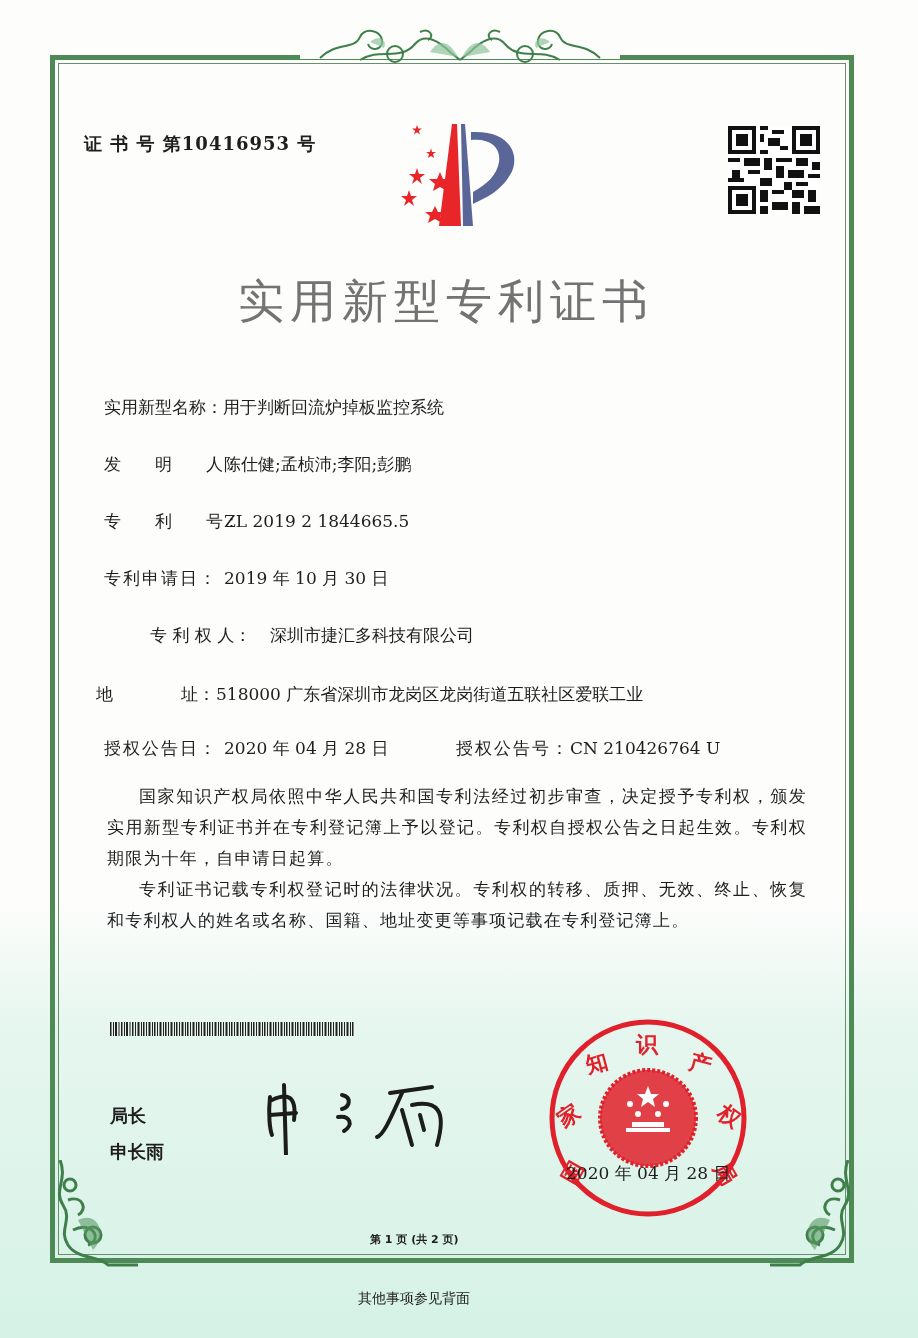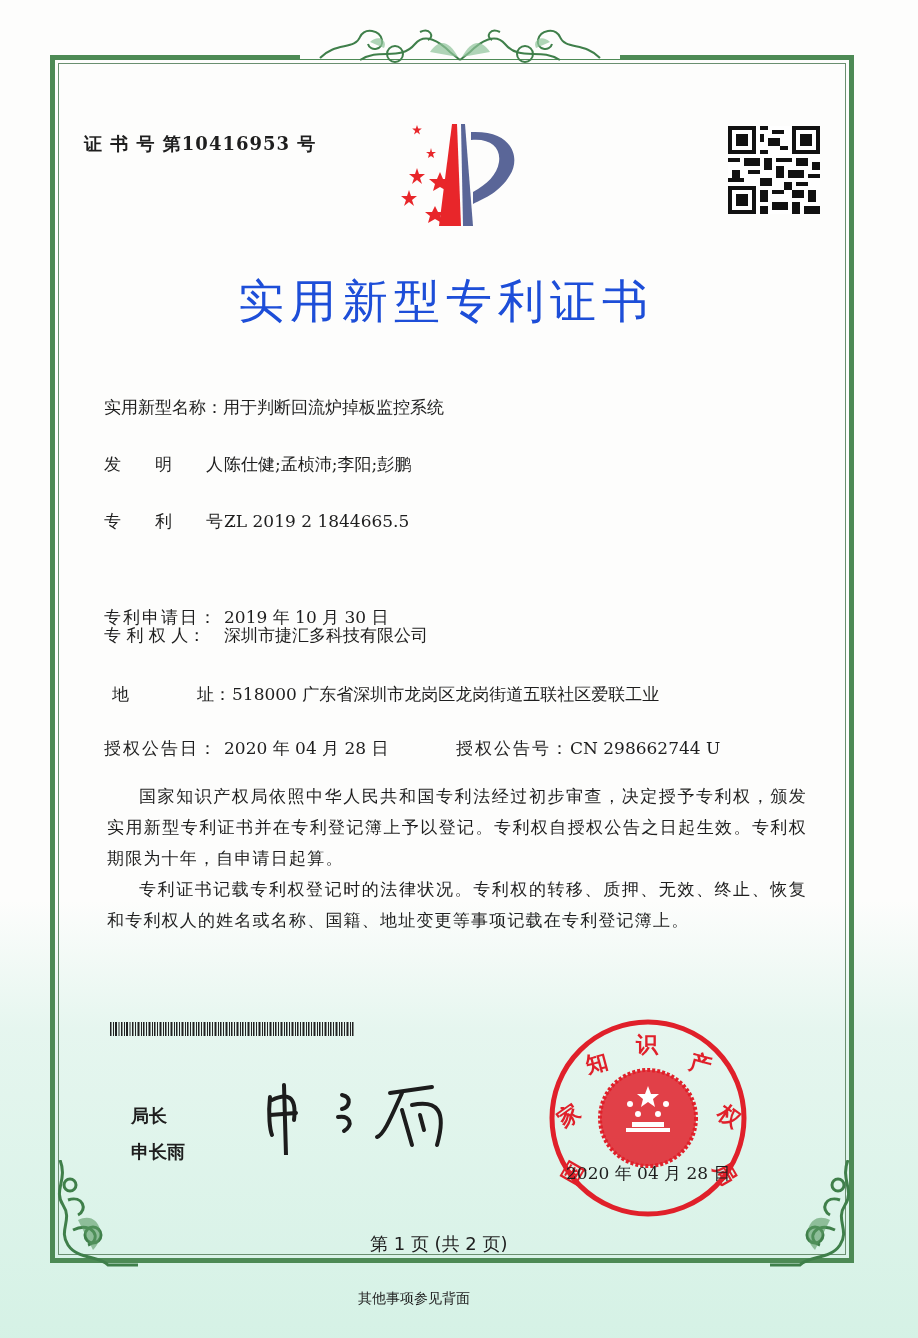--- a/index.html
+++ b/index.html
@@ -13,7 +13,7 @@
   .certno{left:84px;top:132px;font-size:18px;letter-spacing:1px;font-weight:bold;}
   .logo{left:395px;top:120px;width:130px;height:110px;}
   .qr{left:728px;top:126px;width:92px;height:88px;}
-  .title{left:238px;top:271px;font-size:46px;letter-spacing:6px;font-family:"DejaVu Sans","Liberation Sans",sans-serif;font-weight:normal;color:#1d4ed8;}
+  .title{left:238px;top:271px;font-size:46px;letter-spacing:6px;font-family:"DejaVu Sans","Liberation Sans",sans-serif;font-weight:normal;color:#737373;}
   .row{font-size:17px;}
   .lbl{display:inline-block;}
   .para{left:107px;width:700px;font-size:17px;line-height:31px;white-space:normal;letter-spacing:1.2px;text-align:justify;}

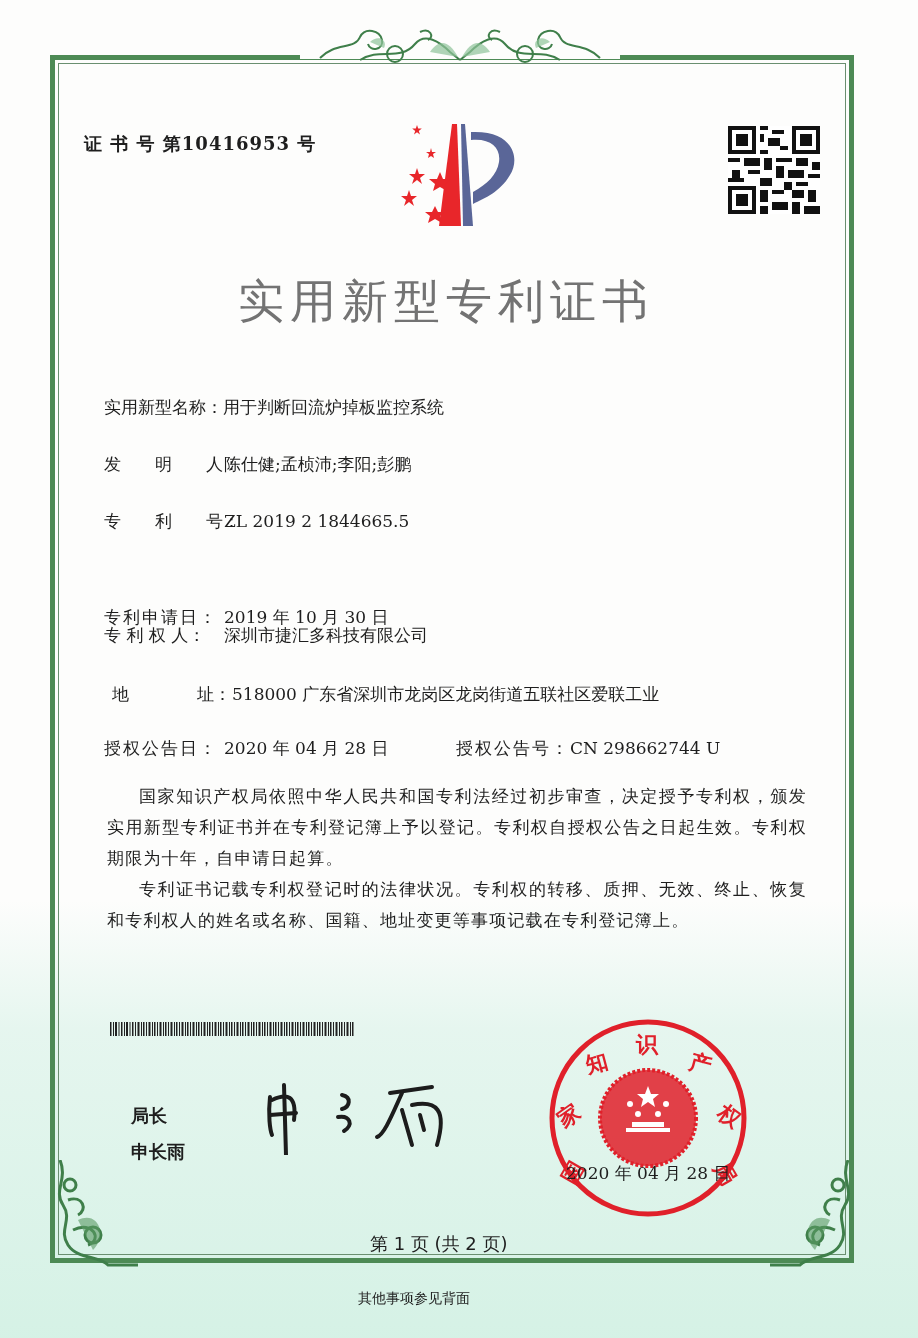--- a/index.html
+++ b/index.html
@@ -155,7 +155,7 @@
   <span class="lbl" style="width:120px;">专　　利　　号：</span><span>ZL 2019 2 1844665.5</span>
 </div>
 <div class="abs row" style="left:104px;top:567px;">
-  <span class="lbl" style="width:120px;letter-spacing:2px;margin-top:39px;">专利申请日：</span><span>2019 年 10 月 30 日</span>
+  <span class="lbl" style="width:120px;letter-spacing:2px;">专利申请日：</span><span>2019 年 10 月 30 日</span>
 </div>
 <div class="abs row" style="left:104px;top:624px;">
   <span class="lbl" style="width:120px;">专 利 权 人：</span><span>深圳市捷汇多科技有限公司</span>

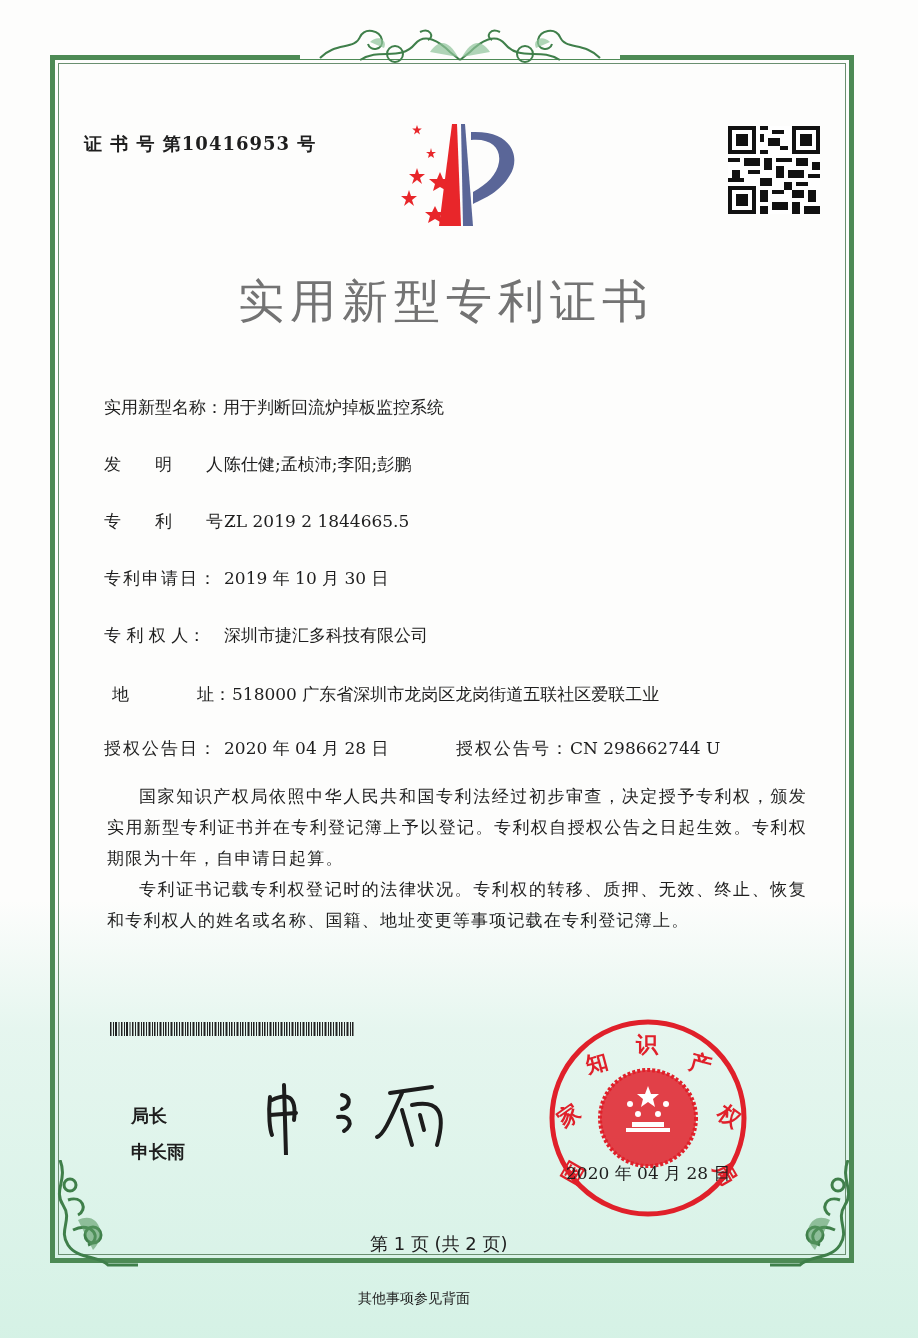--- a/index.html
+++ b/index.html
@@ -158,7 +158,7 @@
   <span class="lbl" style="width:120px;letter-spacing:2px;">专利申请日：</span><span>2019 年 10 月 30 日</span>
 </div>
 <div class="abs row" style="left:104px;top:624px;">
-  <span class="lbl" style="width:120px;">专 利 权 人：</span><span>深圳市捷汇多科技有限公司</span>
+  <span class="lbl" style="width:120px;margin-left:46px;">专 利 权 人：</span><span>深圳市捷汇多科技有限公司</span>
 </div>
 <div class="abs row" style="left:112px;top:682px;line-height:24px;">
   <span class="lbl" style="width:120px;vertical-align:top;">地　　　　址：</span><span style="display:inline-block;"><span>518000 广东省深圳市龙岗区龙岗街道五联社区爱联工业</span><br></span>

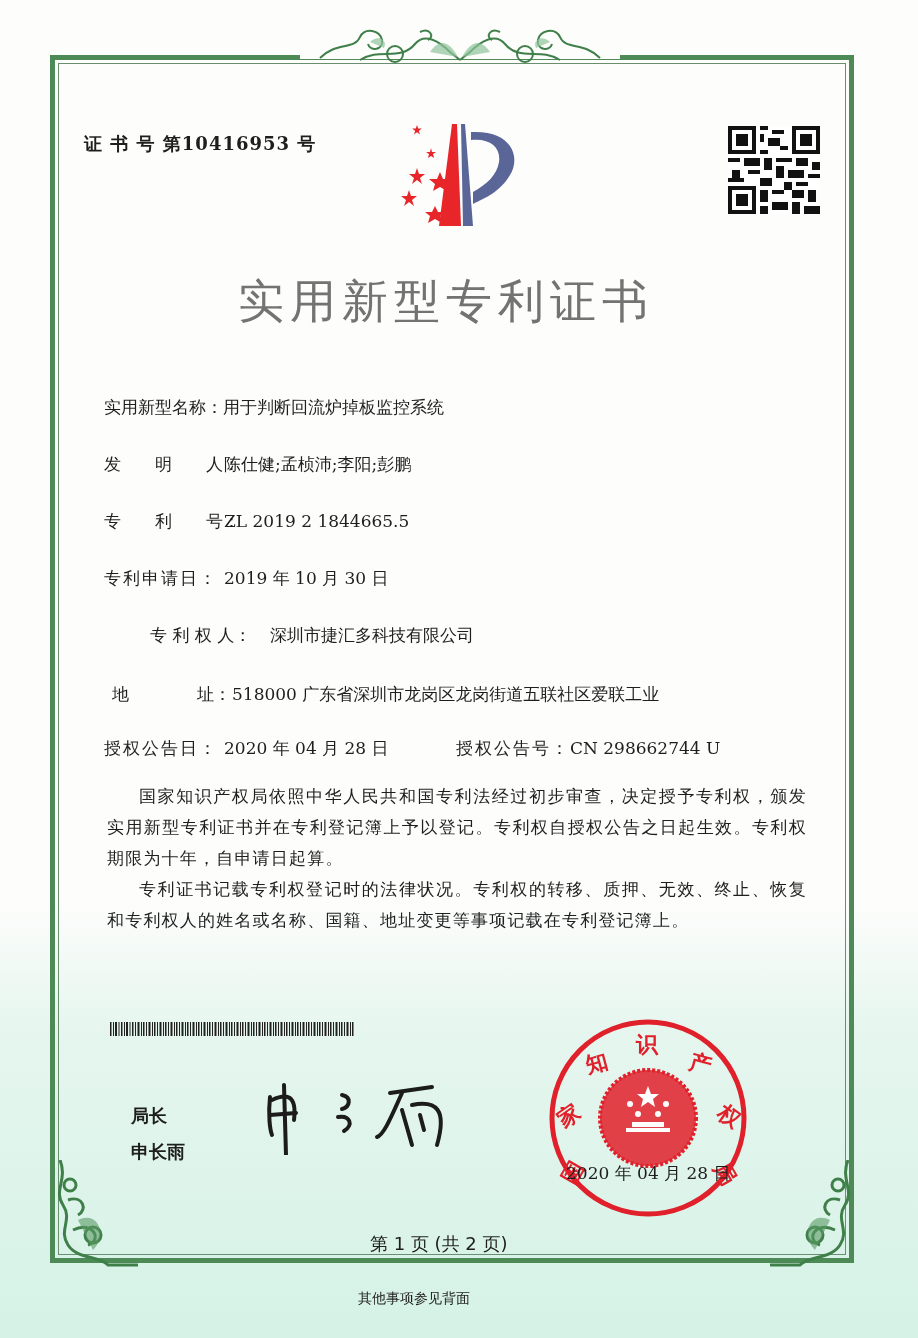--- a/index.html
+++ b/index.html
@@ -160,7 +160,7 @@
 <div class="abs row" style="left:104px;top:624px;">
   <span class="lbl" style="width:120px;margin-left:46px;">专 利 权 人：</span><span>深圳市捷汇多科技有限公司</span>
 </div>
-<div class="abs row" style="left:112px;top:682px;line-height:24px;">
+<div class="abs row" style="left:96px;top:682px;line-height:24px;">
   <span class="lbl" style="width:120px;vertical-align:top;">地　　　　址：</span><span style="display:inline-block;"><span>518000 广东省深圳市龙岗区龙岗街道五联社区爱联工业</span><br></span>
 </div>
 <div class="abs row" style="left:104px;top:737px;">

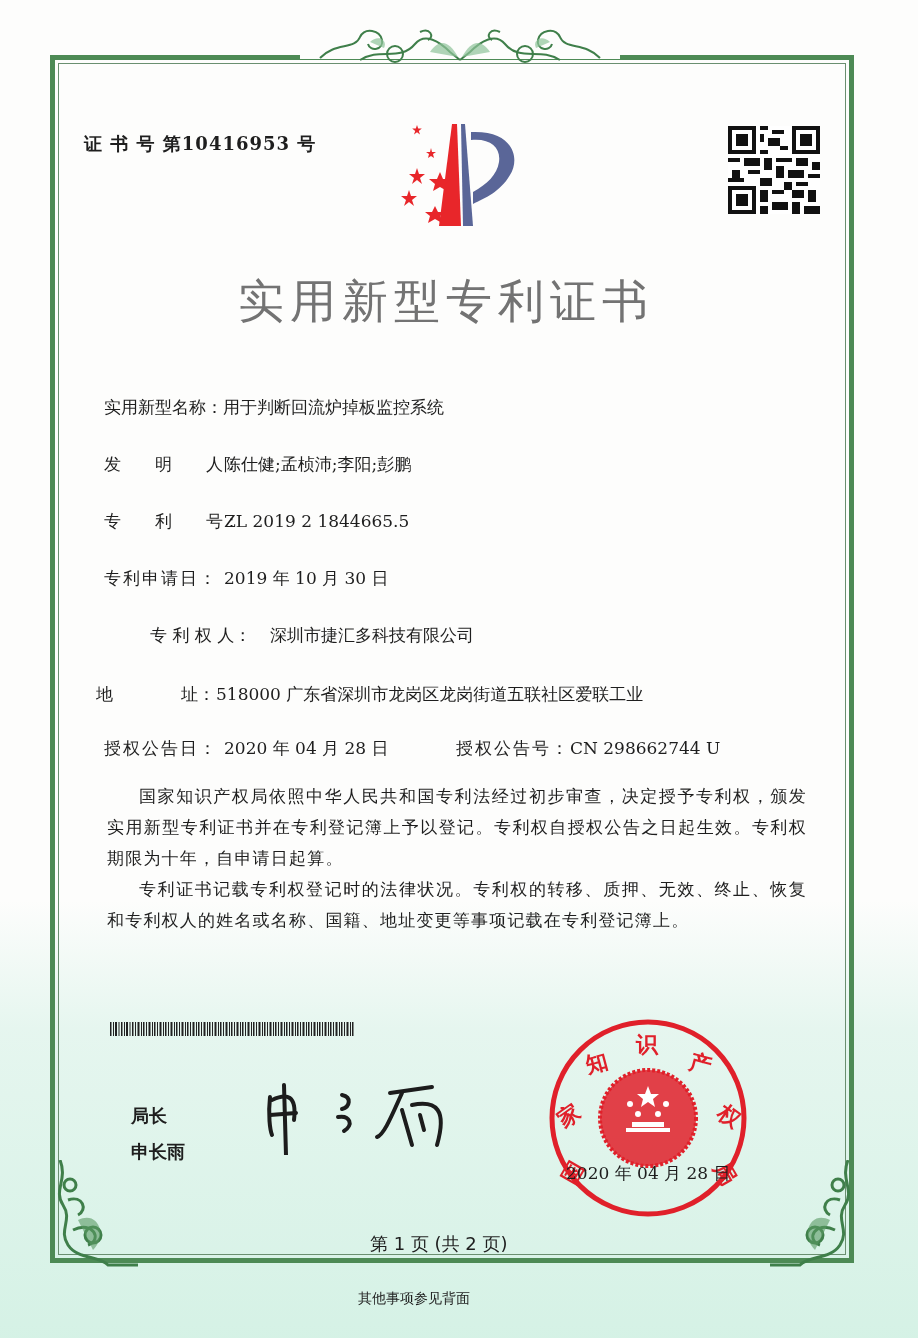--- a/index.html
+++ b/index.html
@@ -167,7 +167,7 @@
   <span class="lbl" style="width:120px;letter-spacing:2px;font-family:Liberation Serif, serif;">授权公告日：</span><span>2020 年 04 月 28 日</span>
 </div>
 <div class="abs row" style="left:456px;top:737px;">
-  <span class="lbl" style="letter-spacing:2px;">授权公告号：</span><span>CN 298662744 U</span>
+  <span class="lbl" style="letter-spacing:2px;">授权公告号：</span><span>CN 210426764 U</span>
 </div>
 
 <div class="abs para" style="top:781px;text-indent:32px;">国家知识产权局依照中华人民共和国专利法经过初步审查，决定授予专利权，颁发实用新型专利证书并在专利登记簿上予以登记。专利权自授权公告之日起生效。专利权期限为十年，自申请日起算。</div>

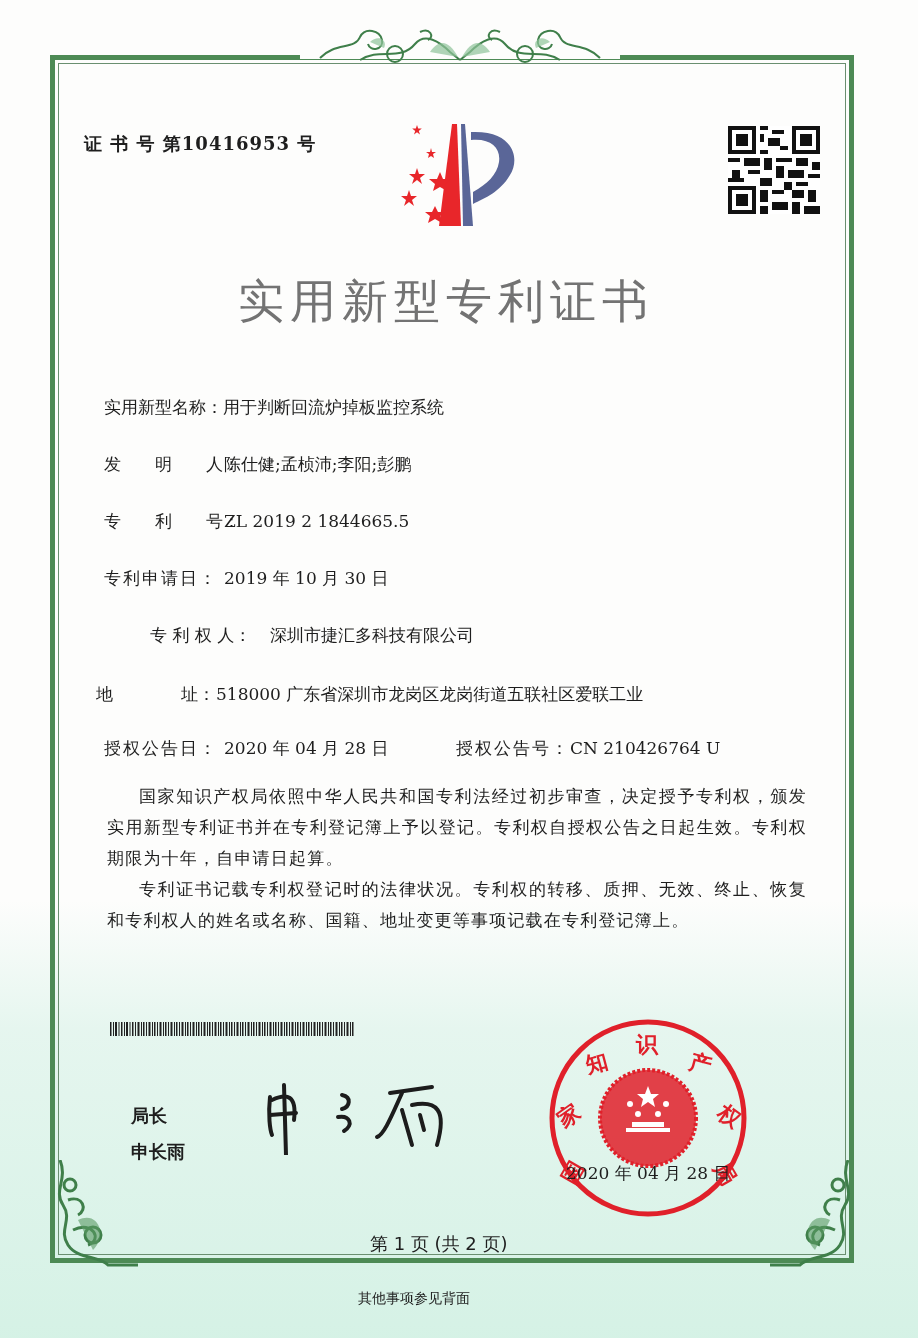--- a/index.html
+++ b/index.html
@@ -18,7 +18,7 @@
   .lbl{display:inline-block;}
   .para{left:107px;width:700px;font-size:17px;line-height:31px;white-space:normal;letter-spacing:1.2px;text-align:justify;}
   .barcode{left:110px;top:1022px;width:245px;height:14px;}
-  .director{left:110px;top:1098px;font-size:18px;font-family:Liberation Serif, serif;font-weight:bold;line-height:36px;margin-left:21px;}
+  .director{left:110px;top:1098px;font-size:18px;font-family:Liberation Serif, serif;font-weight:bold;line-height:36px;}
   .signature{left:262px;top:1075px;width:200px;height:80px;}
   .seal{left:548px;top:1018px;width:200px;height:200px;}
   .sealdate{left:566px;top:1162px;font-size:17px;}

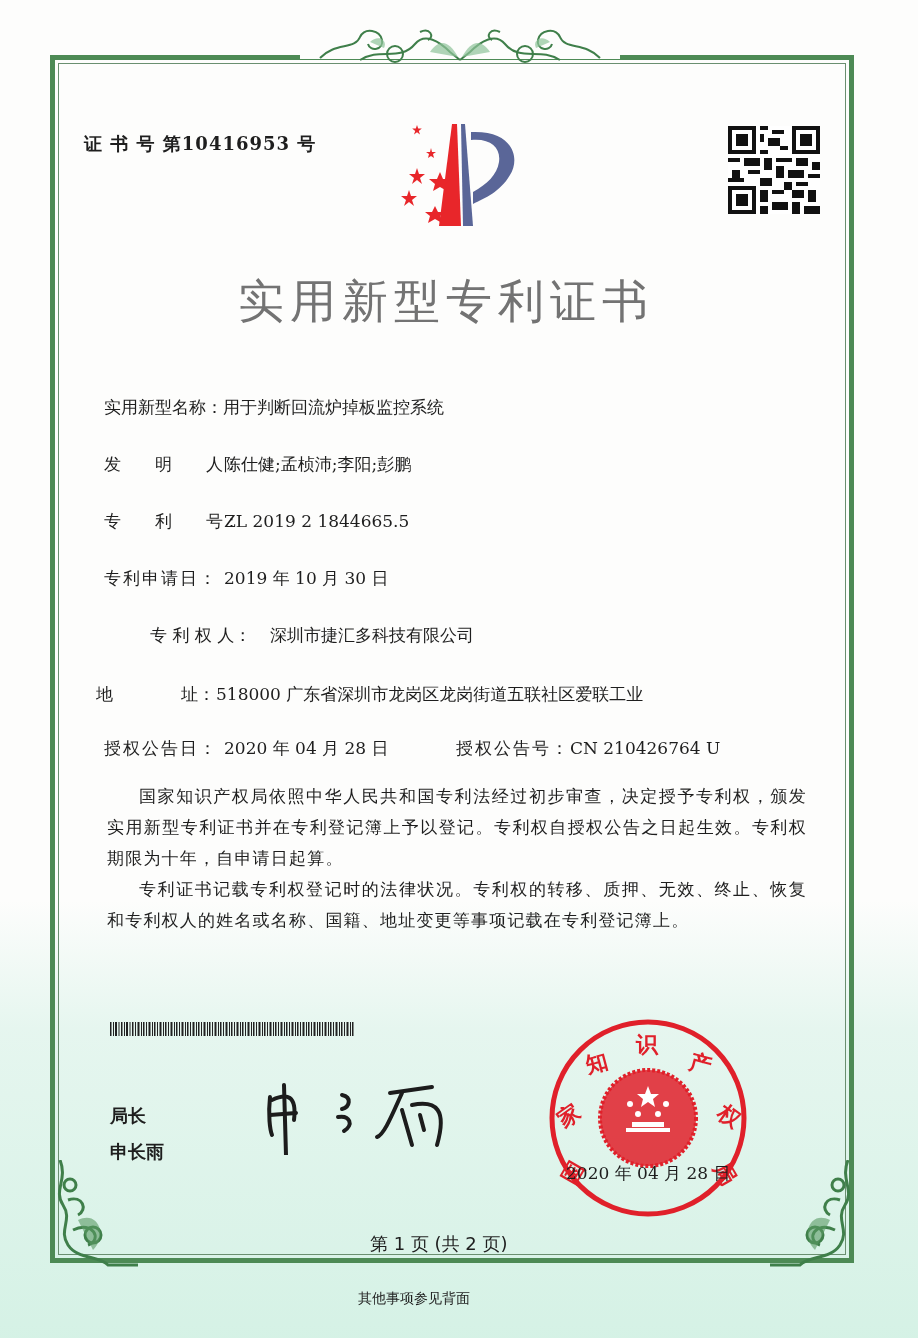--- a/index.html
+++ b/index.html
@@ -22,7 +22,7 @@
   .signature{left:262px;top:1075px;width:200px;height:80px;}
   .seal{left:548px;top:1018px;width:200px;height:200px;}
   .sealdate{left:566px;top:1162px;font-size:17px;}
-  .pageno{left:370px;top:1232px;font-size:18px;font-family:"DejaVu Sans","Liberation Sans",sans-serif;font-weight:normal;}
+  .pageno{left:370px;top:1232px;font-size:11px;font-family:"DejaVu Sans","Liberation Sans",sans-serif;font-weight:bold;}
   .footer{left:358px;top:1290px;font-size:14px;}
 </style>
 </head>

